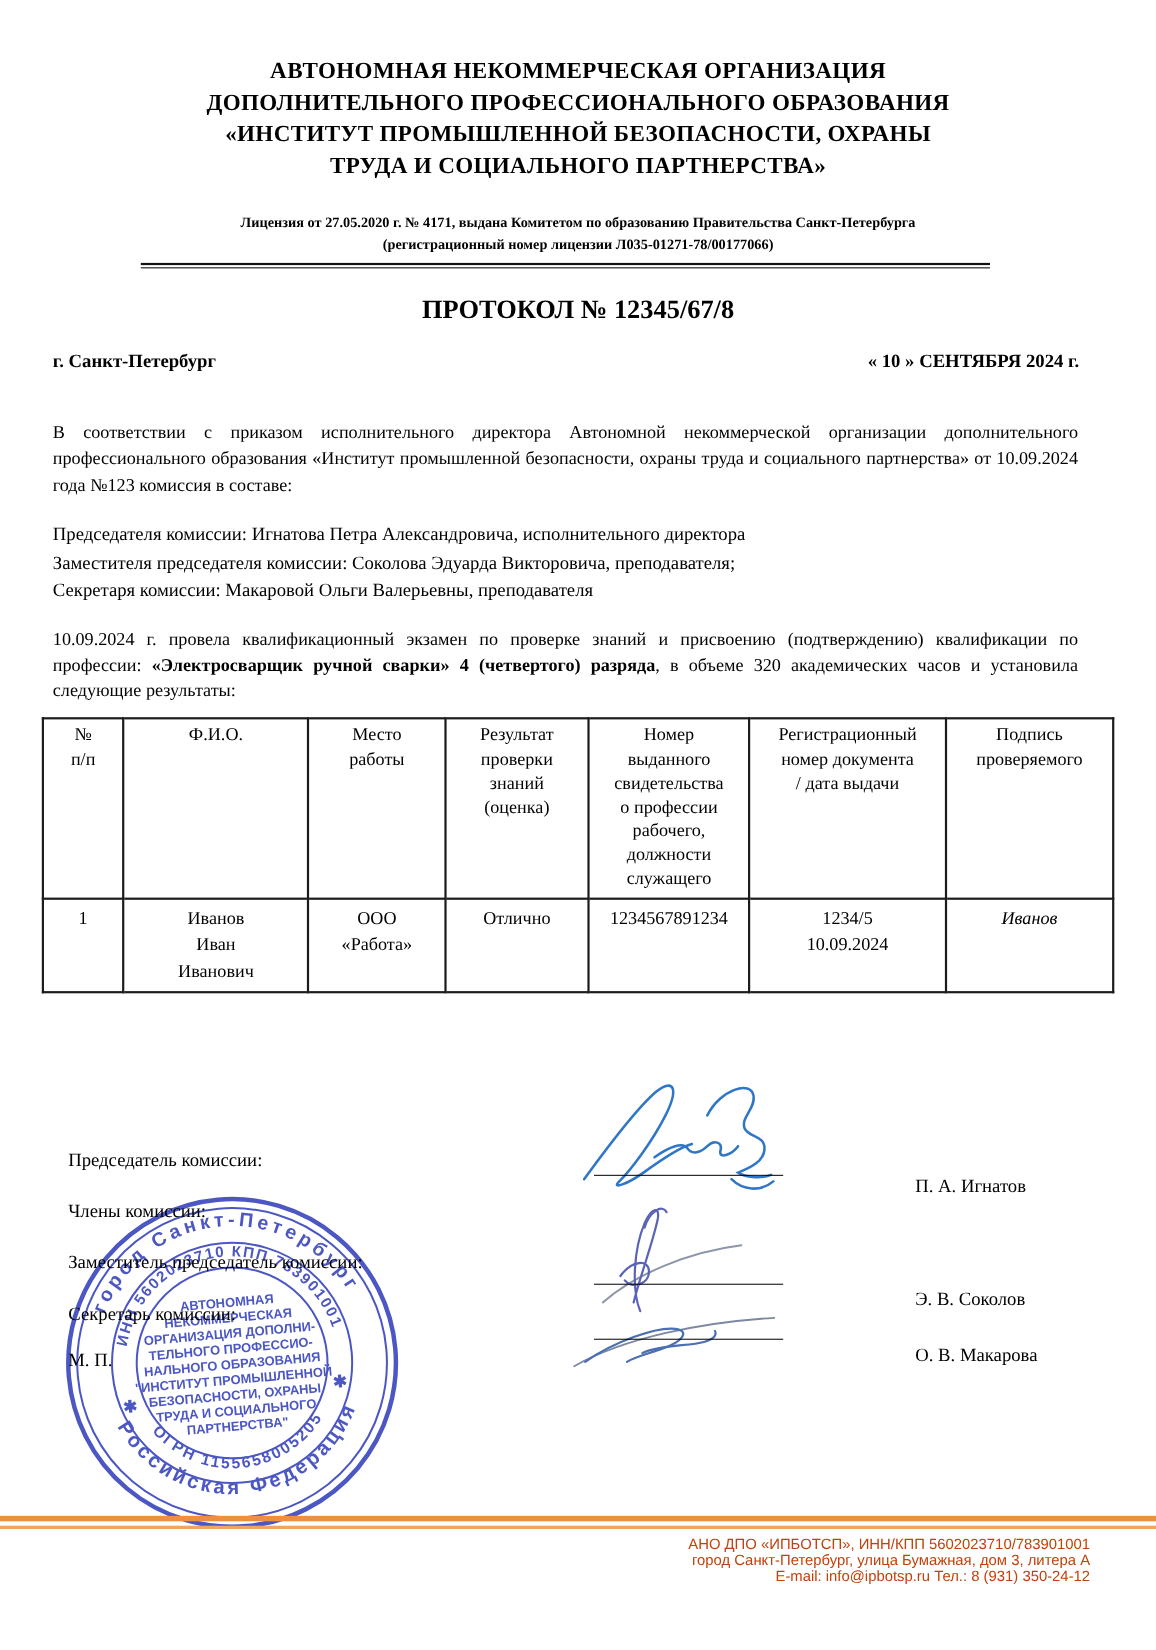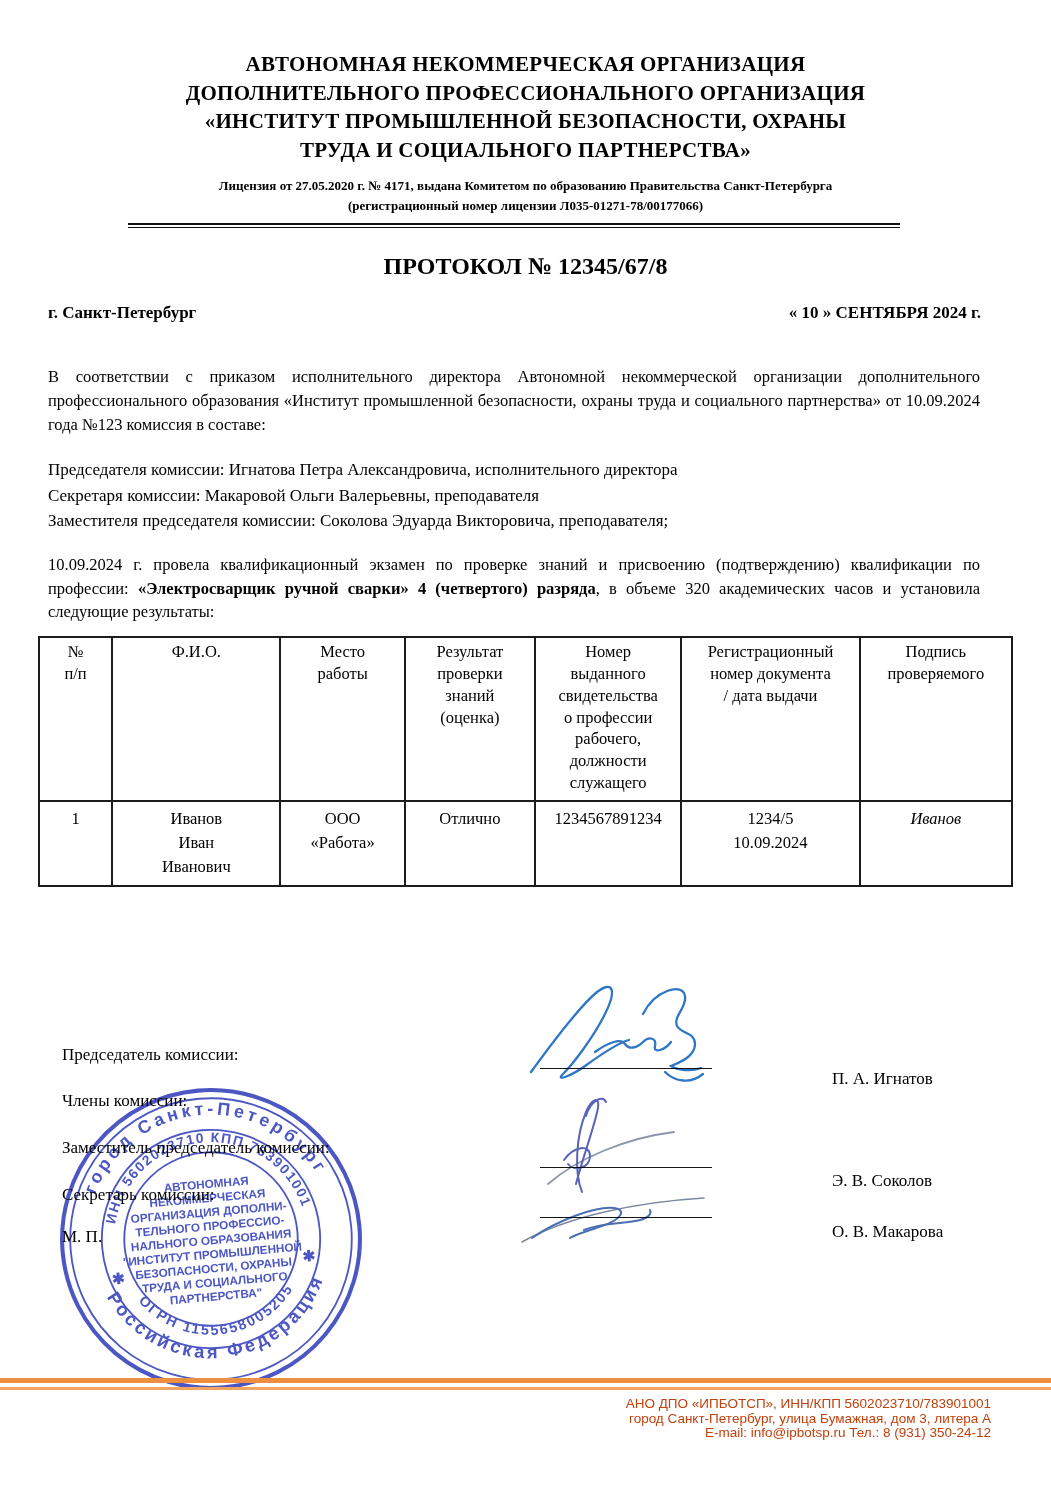--- a/index.html
+++ b/index.html
@@ -61,7 +61,7 @@
 
   <div class="org">
     <div>АВТОНОМНАЯ НЕКОММЕРЧЕСКАЯ ОРГАНИЗАЦИЯ</div>
-    <div>ДОПОЛНИТЕЛЬНОГО ПРОФЕССИОНАЛЬНОГО ОРГАНИЗАЦИЯ</div>
+    <div>ДОПОЛНИТЕЛЬНОГО ПРОФЕССИОНАЛЬНОГО ОБРАЗОВАНИЯ</div>
     <div>«ИНСТИТУТ ПРОМЫШЛЕННОЙ БЕЗОПАСНОСТИ, ОХРАНЫ</div>
     <div>ТРУДА И СОЦИАЛЬНОГО ПАРТНЕРСТВА»</div>
   </div>

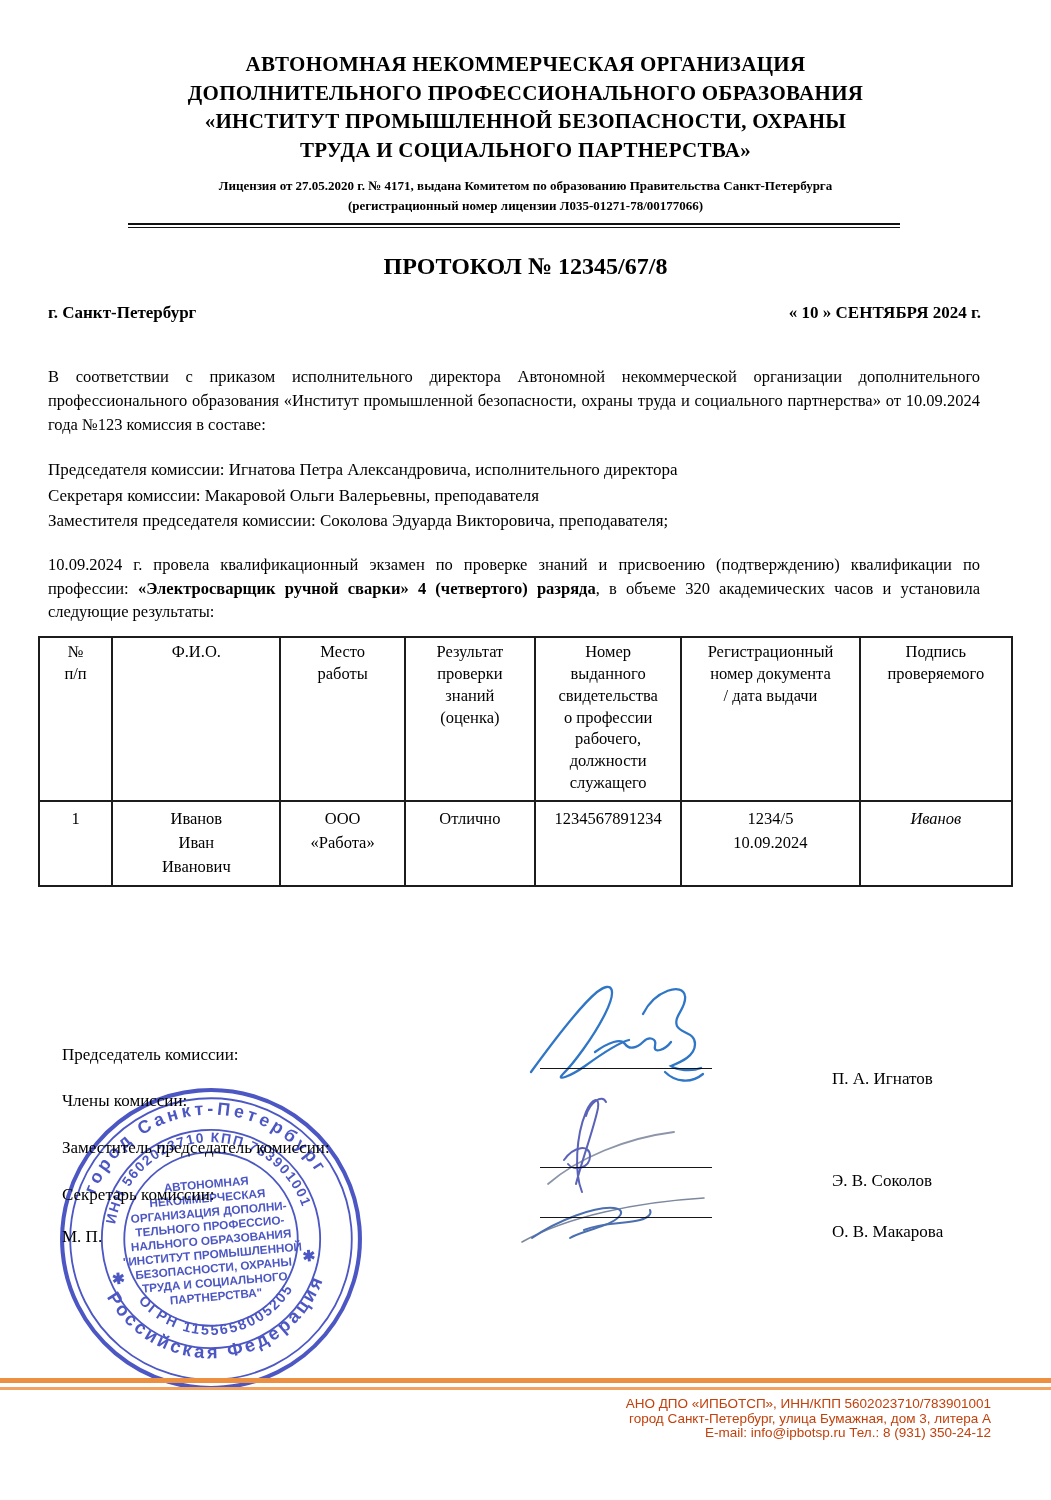--- a/index.html
+++ b/index.html
@@ -8,7 +8,7 @@
 
   
   .org{padding-top:50px;text-align:center;font-weight:bold;font-size:21px;line-height:28.5px;letter-spacing:.3px;}
-  .license{margin-top:12px;text-align:center;font-weight:bold;font-size:13px;line-height:19.5px;}
+  .license{margin-top:28px;text-align:center;font-weight:bold;font-size:13px;line-height:19.5px;}
   .divider{margin:8px 0 0 128px;width:772px;height:2px;border-top:2px solid #121212;border-bottom:1px solid #121212;}
 
   

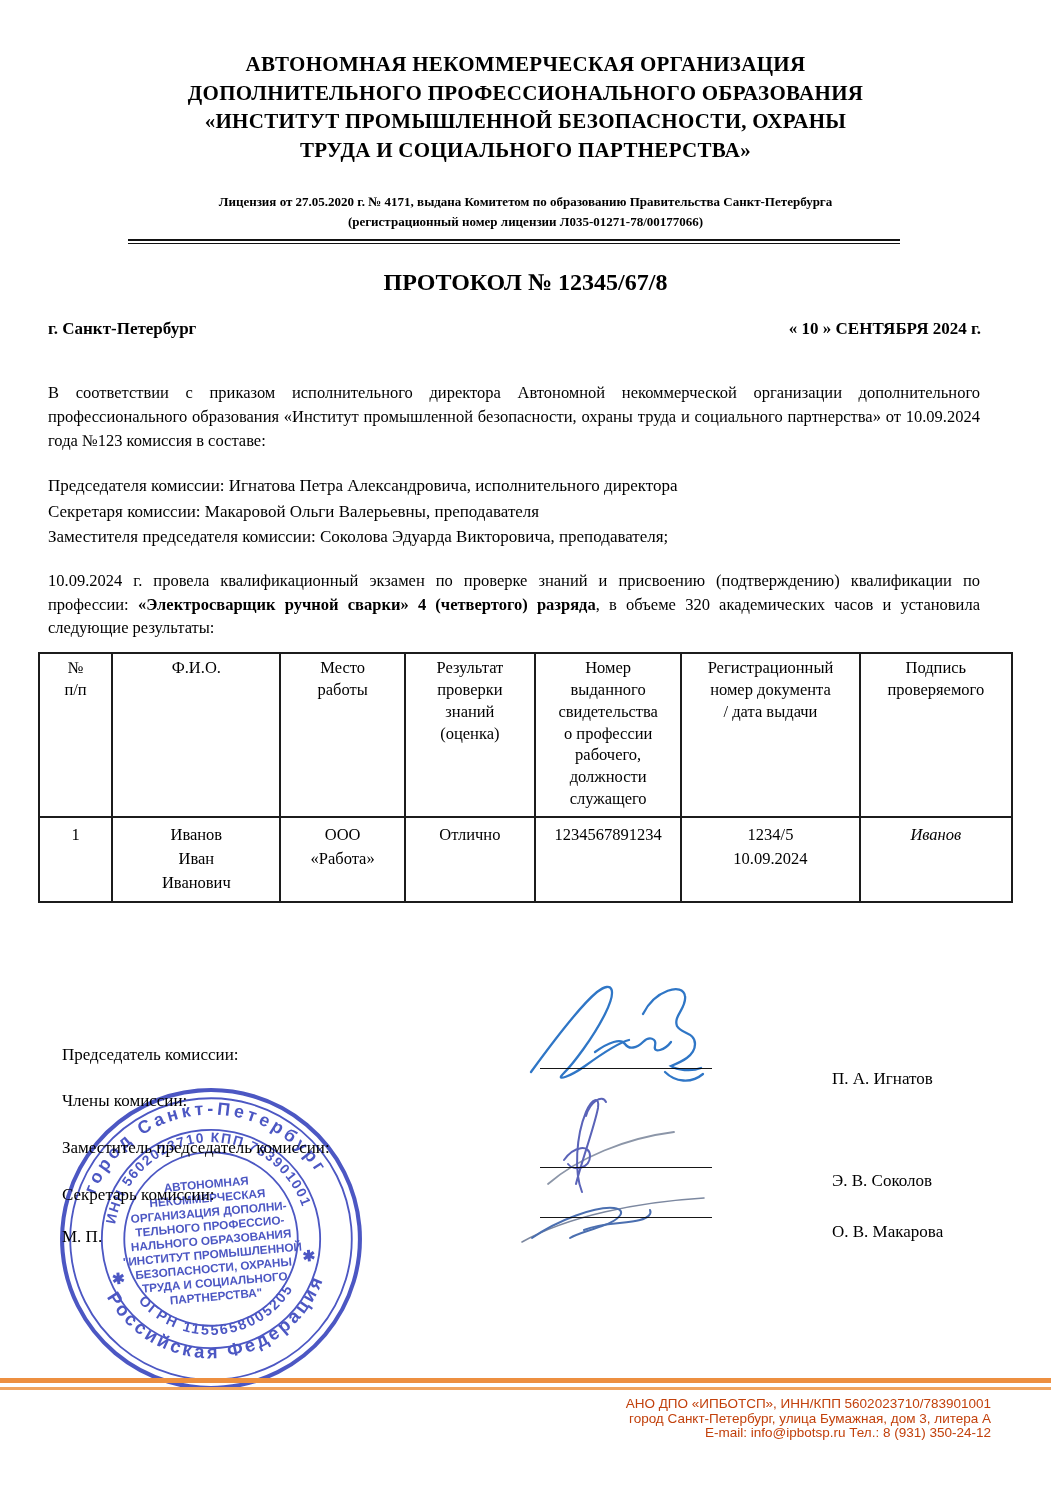--- a/index.html
+++ b/index.html
@@ -80,8 +80,8 @@
   <div class="para para1">В соответствии с приказом исполнительного директора Автономной некоммерческой организации дополнительного профессионального образования «Институт промышленной безопасности, охраны труда и социального партнерства» от 10.09.2024 года №123 комиссия в составе:</div>
   <div class="committee">
     <div class="chair">Председателя комиссии: Игнатова Петра Александровича, исполнительного директора</div>
+    <div>Заместителя председателя комиссии: Соколова Эдуарда Викторовича, преподавателя;</div>
     <div>Секретаря комиссии: Макаровой Ольги Валерьевны, преподавателя</div>
-    <div>Заместителя председателя комиссии: Соколова Эдуарда Викторовича, преподавателя;</div>
   </div>
   <div class="para para2"><span>10.09.2024 г. провела квалификационный экзамен по проверке знаний и присвоению (подтверждению) квалификации по профессии: </span><b>«Электросварщик ручной сварки» 4 (четвертого) разряда</b><span>, в объеме 320 академических часов и установила следующие результаты:</span></div>
 

